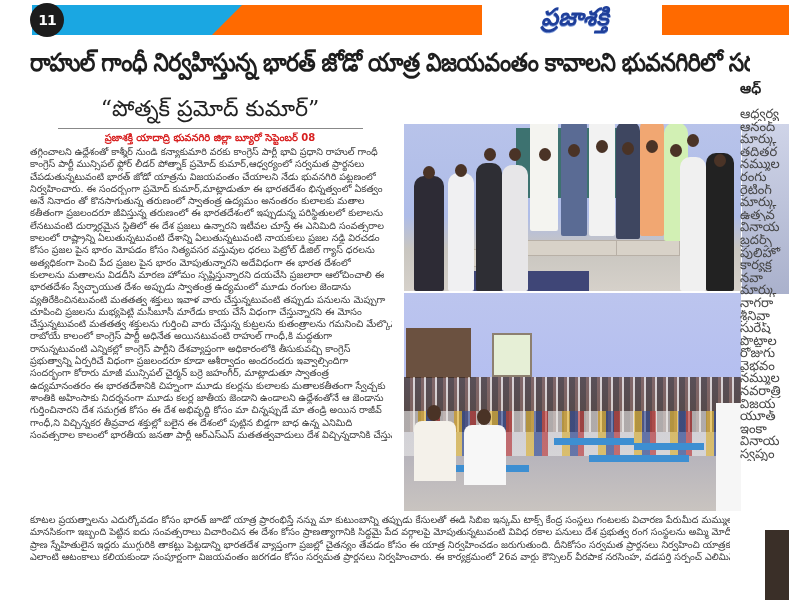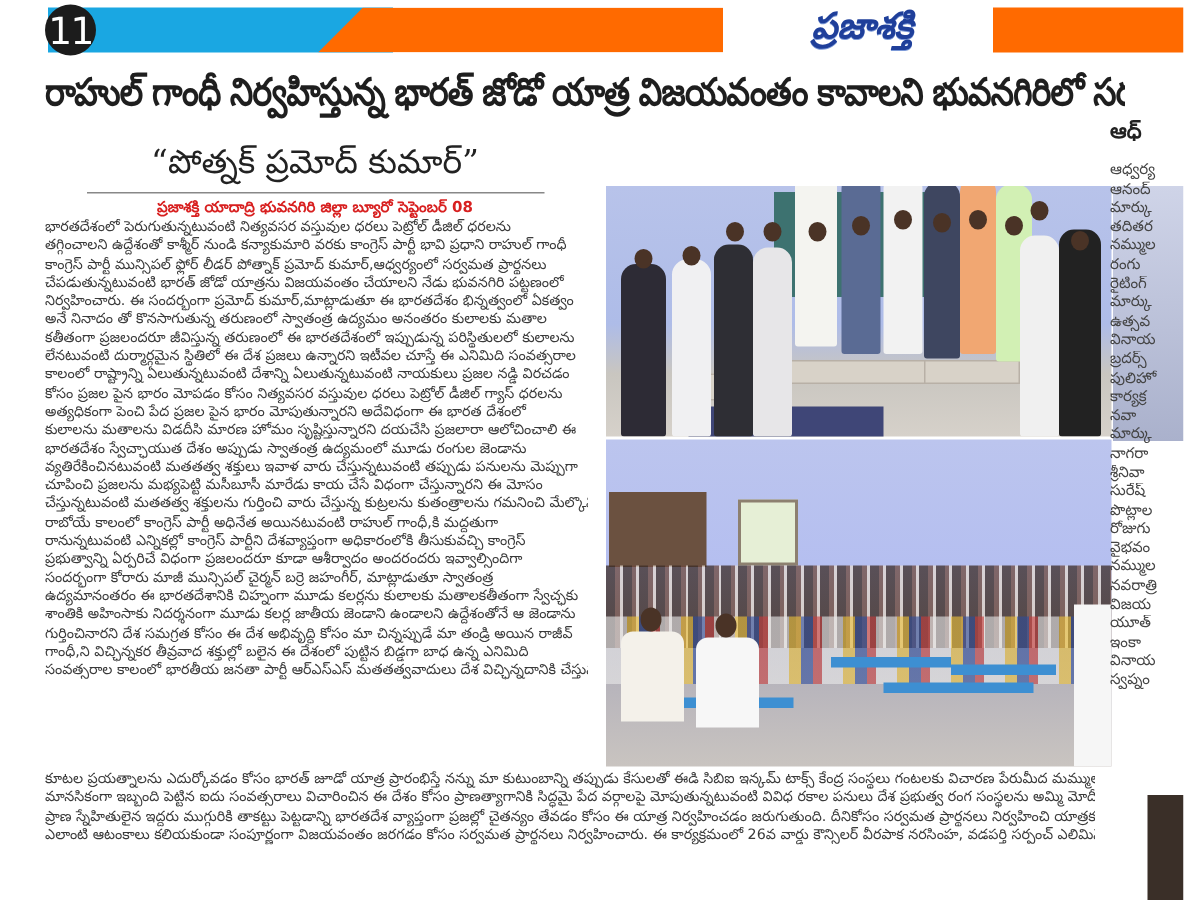--- a/index.html
+++ b/index.html
@@ -13,7 +13,7 @@
                  clip-path:polygon(30px 0,100% 0,100% 100%,0 100%); }
   .bar-orange2 { left:662px; top:5px; width:127px; height:30px; background:#ff6a00; }
   .page-num { left:30px; top:3px; width:34px; height:34px; border-radius:50%;
-              background:#1c1c1c; color:#fff; font-weight:normal; font-size:25px;
+              background:#1c1c1c; color:#fff; font-weight:bold; font-size:14px;
               display:flex; align-items:center; justify-content:center;
               font-family:"DejaVu Sans", sans-serif; letter-spacing:-1px; }
   .masthead-logo { left:490px; top:0px; width:170px; height:38px; color:#1f3f9a;

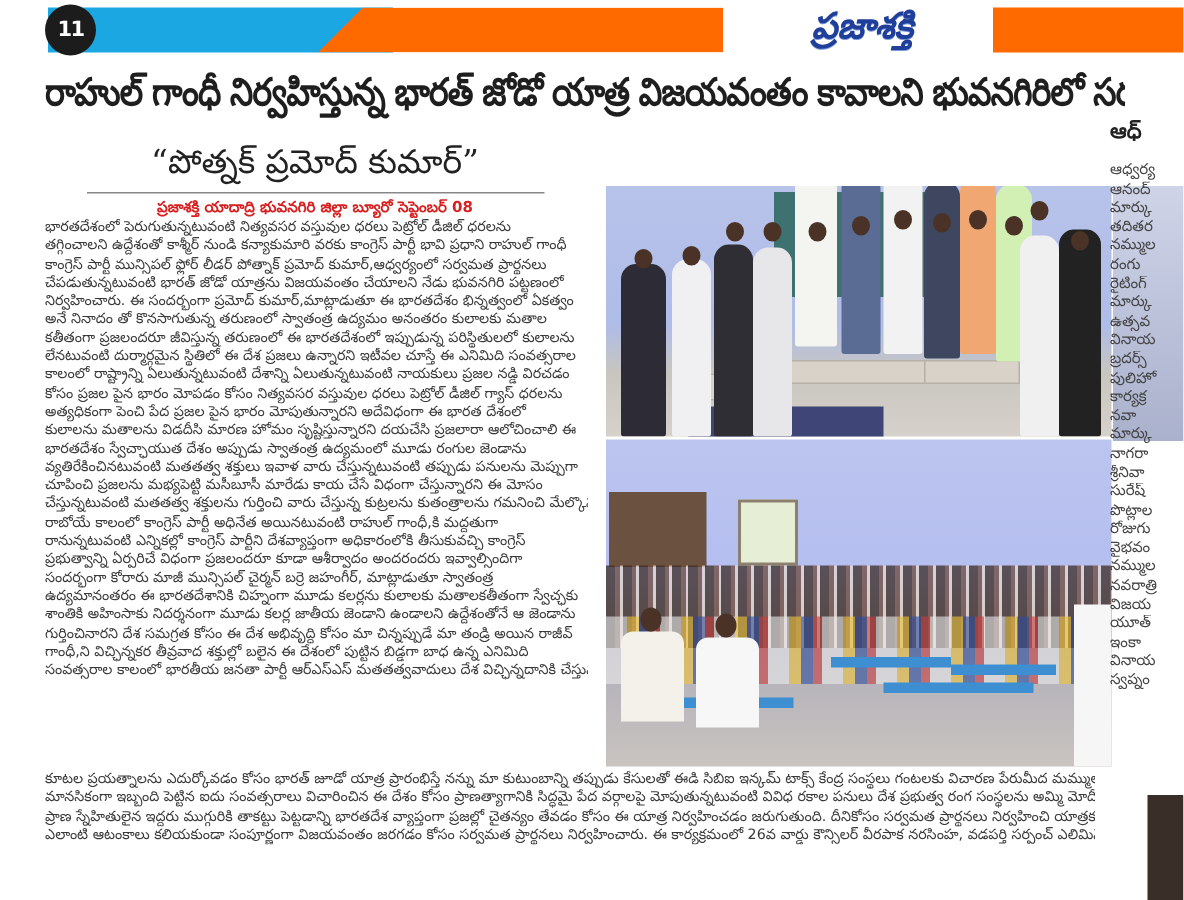--- a/index.html
+++ b/index.html
@@ -42,7 +42,7 @@
   .col p { margin:0; white-space:nowrap; overflow:hidden; }
   .body-left { left:30px; top:146px; width:362px; }
   .body-wide { left:30px; top:514px; width:700px; }
-  .side-col { left:740px; top:108px; width:49px; font-size:10px; line-height:12.6px; color:#444; }
+  .side-col { left:740px; top:108px; width:49px; font-size:13px; line-height:12.6px; color:#444; }
   .side-col p { margin:0; white-space:nowrap; overflow:hidden; }
 
   

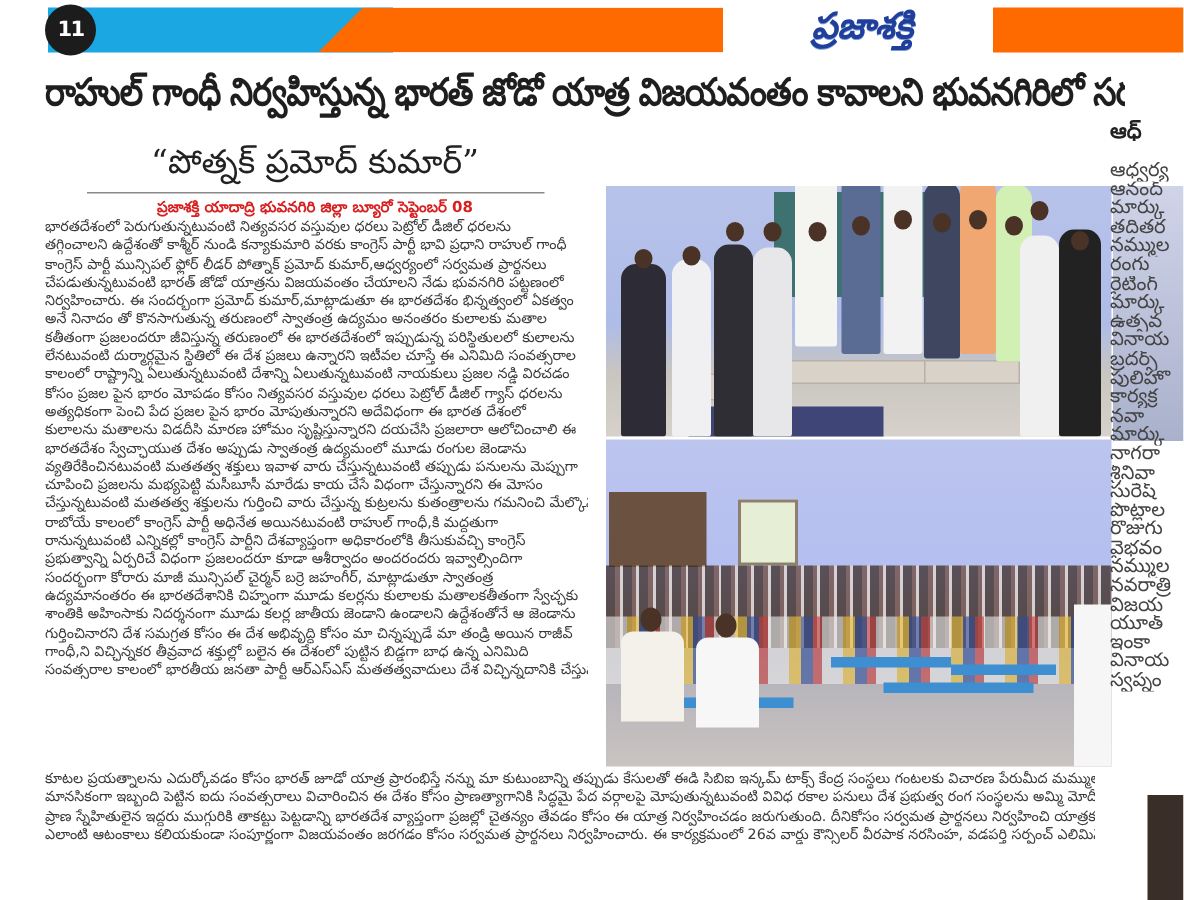--- a/index.html
+++ b/index.html
@@ -82,7 +82,6 @@
 <div class="abs dateline">ప్రజాశక్తి యాదాద్రి భువనగిరి జిల్లా బ్యూరో సెప్టెంబర్ 08</div>
 
 <div class="abs col body-left">
-  <p>        భారతదేశంలో పెరుగుతున్నటువంటి నిత్యవసర వస్తువుల ధరలు పెట్రోల్ డీజిల్ ధరలను</p>
   <p>తగ్గించాలని ఉద్దేశంతో కాశ్మీర్ నుండి కన్యాకుమారి వరకు కాంగ్రెస్ పార్టీ భావి ప్రధాని రాహుల్ గాంధీ</p>
   <p>కాంగ్రెస్ పార్టీ మున్సిపల్ ఫ్లోర్ లీడర్ పోత్నాక్ ప్రమోద్ కుమార్,ఆధ్వర్యంలో సర్వమత ప్రార్థనలు</p>
   <p>చేపడుతున్నటువంటి భారత్ జోడో యాత్రను విజయవంతం చేయాలని నేడు భువనగిరి పట్టణంలో</p>

